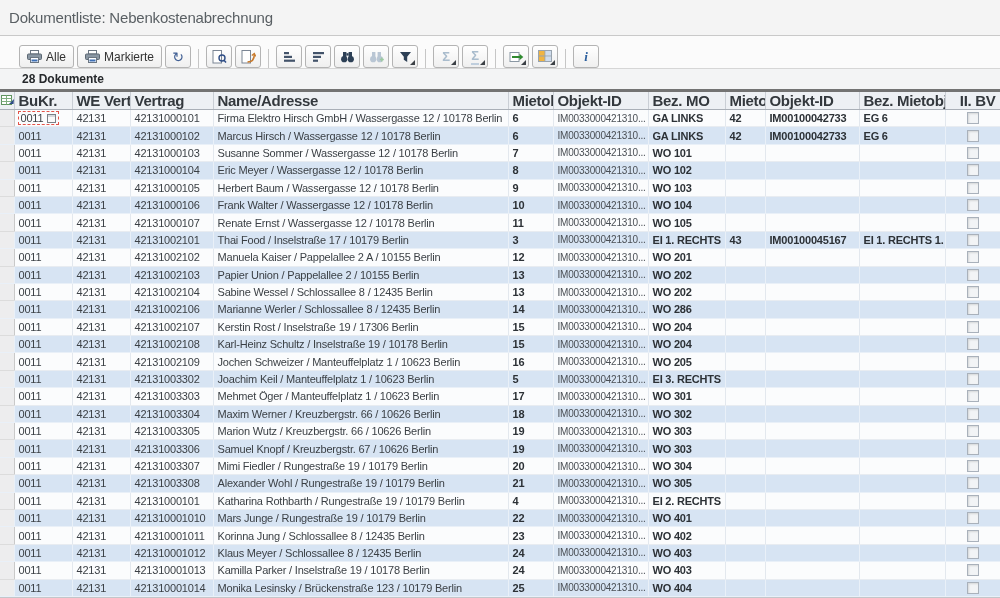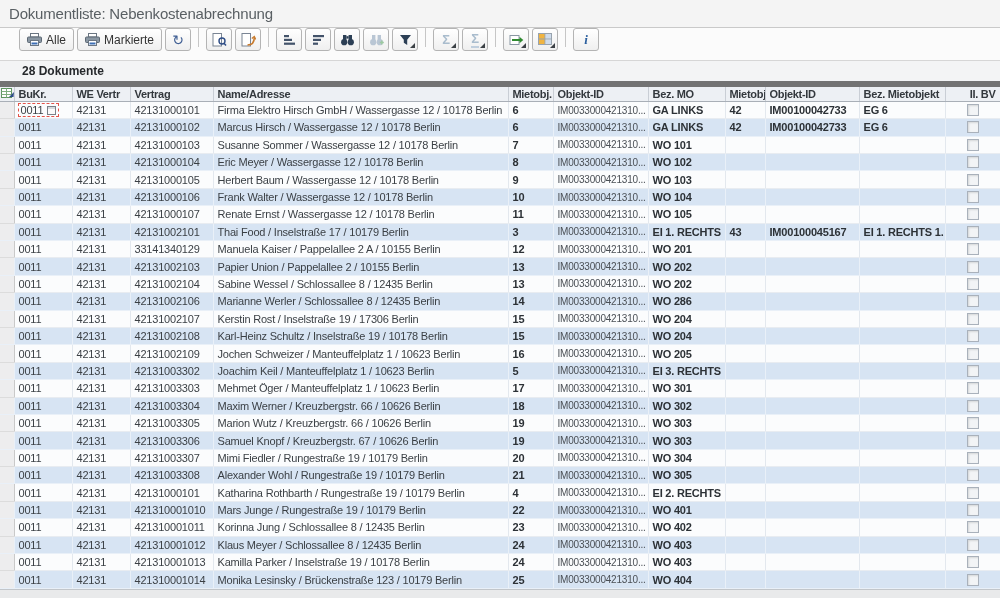--- a/index.html
+++ b/index.html
@@ -6,7 +6,7 @@
   html,body { width:1000px; height:598px; overflow:hidden; background:#fff;
     font-family:"Liberation Sans", sans-serif; }
   
-  .titlebar { height:28px; background:#f4f4f4; border-bottom:1px solid #c9c9c9;
+  .titlebar { height:36px; background:#f4f4f4; border-bottom:1px solid #c9c9c9;
     display:flex; align-items:center; padding-left:9px; }
   .titlebar span { font-size:15px; color:#595f63; letter-spacing:-0.2px; }
   

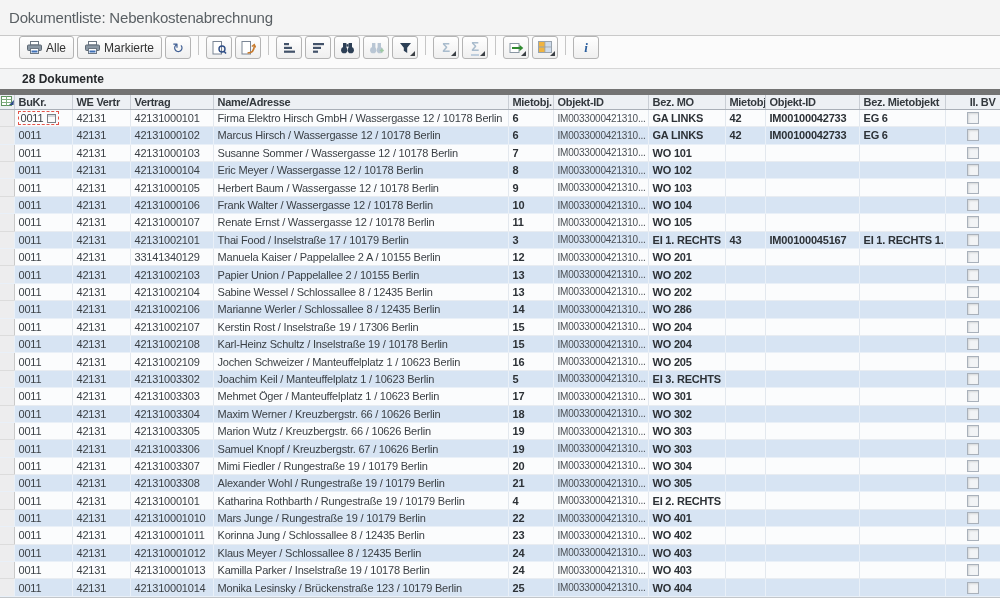--- a/index.html
+++ b/index.html
@@ -11,7 +11,7 @@
   .titlebar span { font-size:15px; color:#595f63; letter-spacing:-0.2px; }
   
   .toolbar { height:33px; background:#fbfbfb; border-bottom:1px solid #d6d6d6;
-    display:flex; align-items:flex-start; padding-left:19px; gap:3px; }
+    display:flex; align-items:flex-end; padding-left:19px; gap:3px; }
   .btn { height:23px; background:linear-gradient(#ffffff,#efefef); border:1px solid #b4b4b4;
     border-radius:3px; display:inline-flex; align-items:center; gap:4px; padding:0 7px;
     font-size:12px; color:#333; font-family:inherit; cursor:default; }

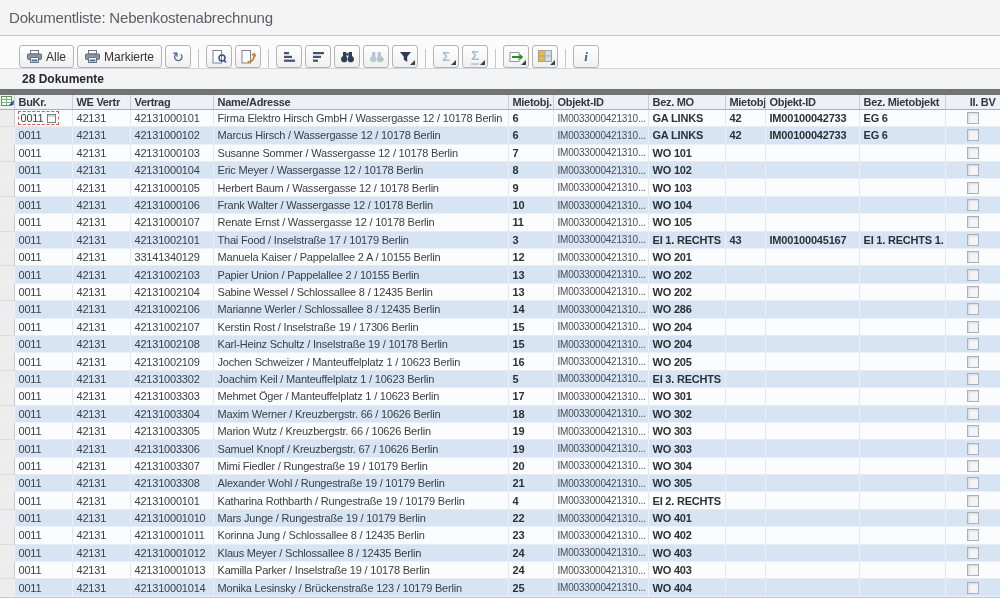--- a/index.html
+++ b/index.html
@@ -34,8 +34,8 @@
   col.c8{width:40px} col.c9{width:94px} col.c10{width:86px} col.c11{width:55px}
   th,td { height:17.4px; padding:0 4px; font-size:11px; letter-spacing:-0.2px;
     white-space:nowrap; overflow:hidden; text-align:left; vertical-align:middle; }
-  thead th { background:#edf0f4; border-top:6px solid #737373; border-right:1px solid #c9ced5;
-    border-bottom:1px solid #a9afb7; font-weight:700; color:#33383d; font-size:11px;
+  thead th { background:#edf0f4; border-top:3px solid #737373; border-right:1px solid #c9ced5;
+    border-bottom:1px solid #a9afb7; font-weight:700; color:#33383d; font-size:15px;
     letter-spacing:-0.3px; }
   thead th.c11 { text-align:right; }
   thead th.c0 { padding:0 1px; }

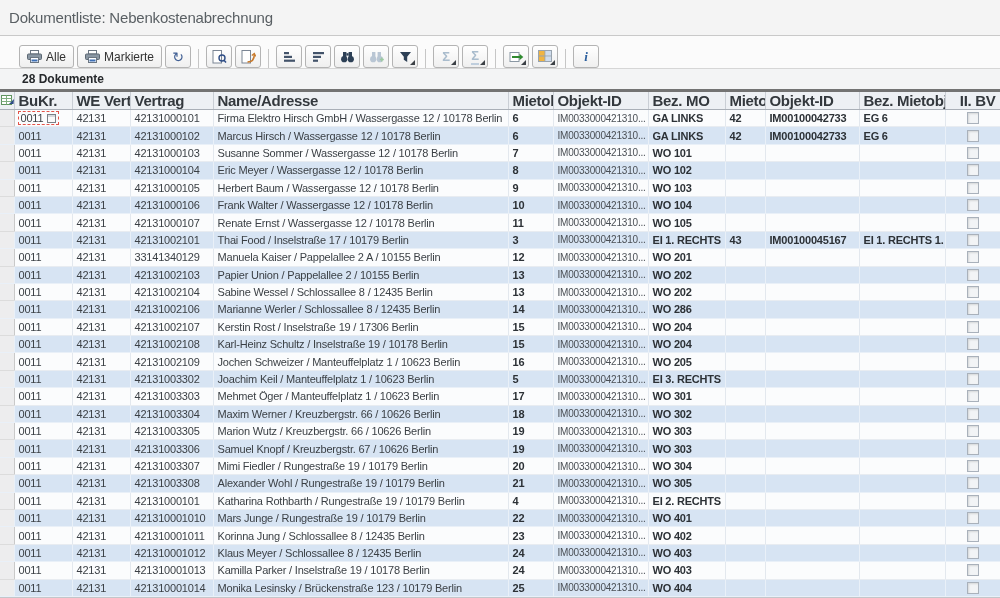--- a/index.html
+++ b/index.html
@@ -368,7 +368,7 @@
         <td class="c0 k-sel"></td>
         <td class="c1 k-bukr">0011</td>
         <td class="c2 k-we_vertr">42131</td>
-        <td class="c3 k-vertrag">33141340129</td>
+        <td class="c3 k-vertrag">42131002102</td>
         <td class="c4 k-name">Manuela Kaiser / Pappelallee 2 A / 10155 Berlin</td>
         <td class="c5 k-mietobj1">12</td>
         <td class="c6 k-objekt_id1">IM0033000421310...</td>

